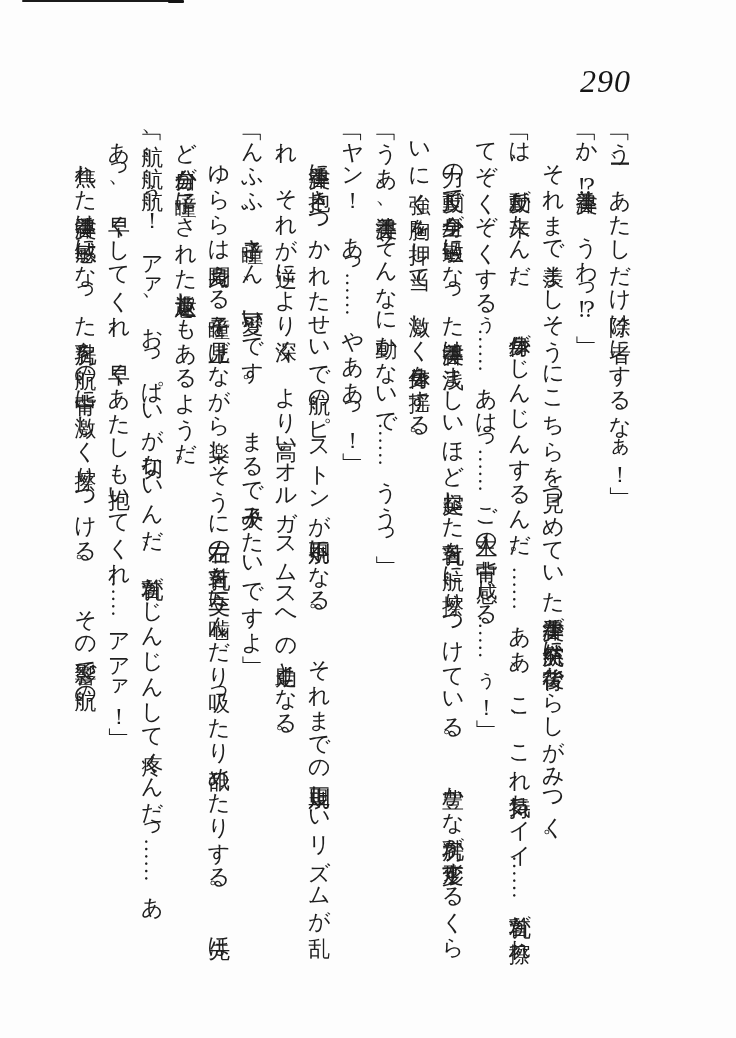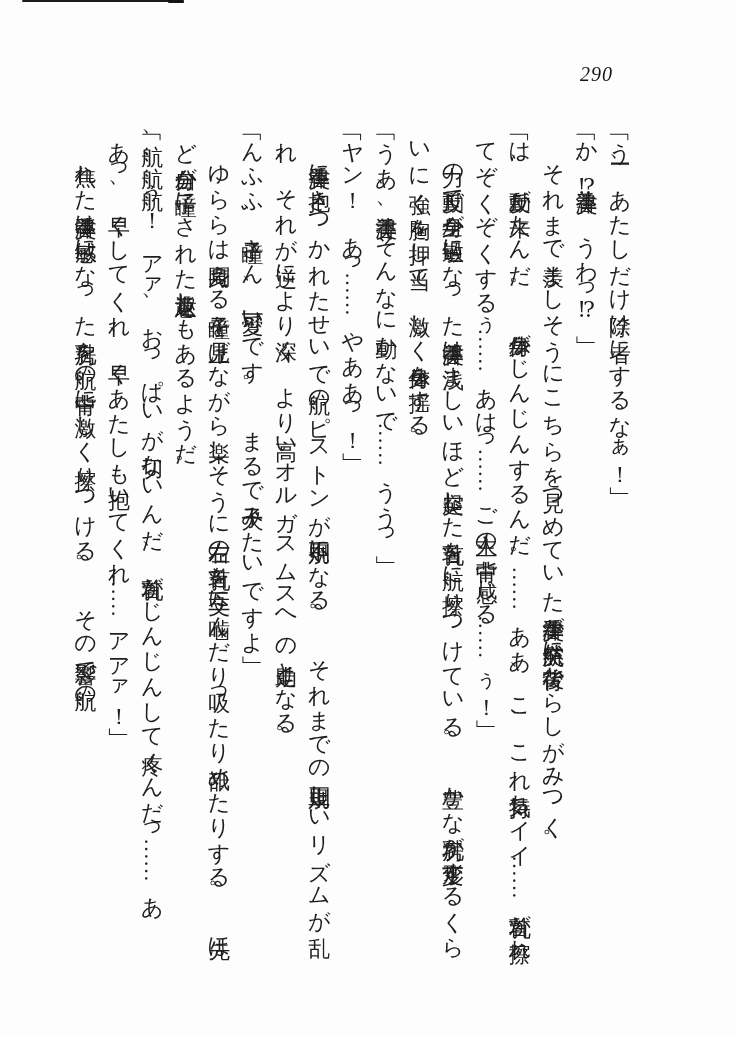--- a/index.html
+++ b/index.html
@@ -42,7 +42,7 @@
     position: absolute;
     top: 63px;
     left: 580px;
-    font-size: 20px;
+    font-size: 32px;
     font-style: italic;
     color: #161616;
     letter-spacing: 1px;

